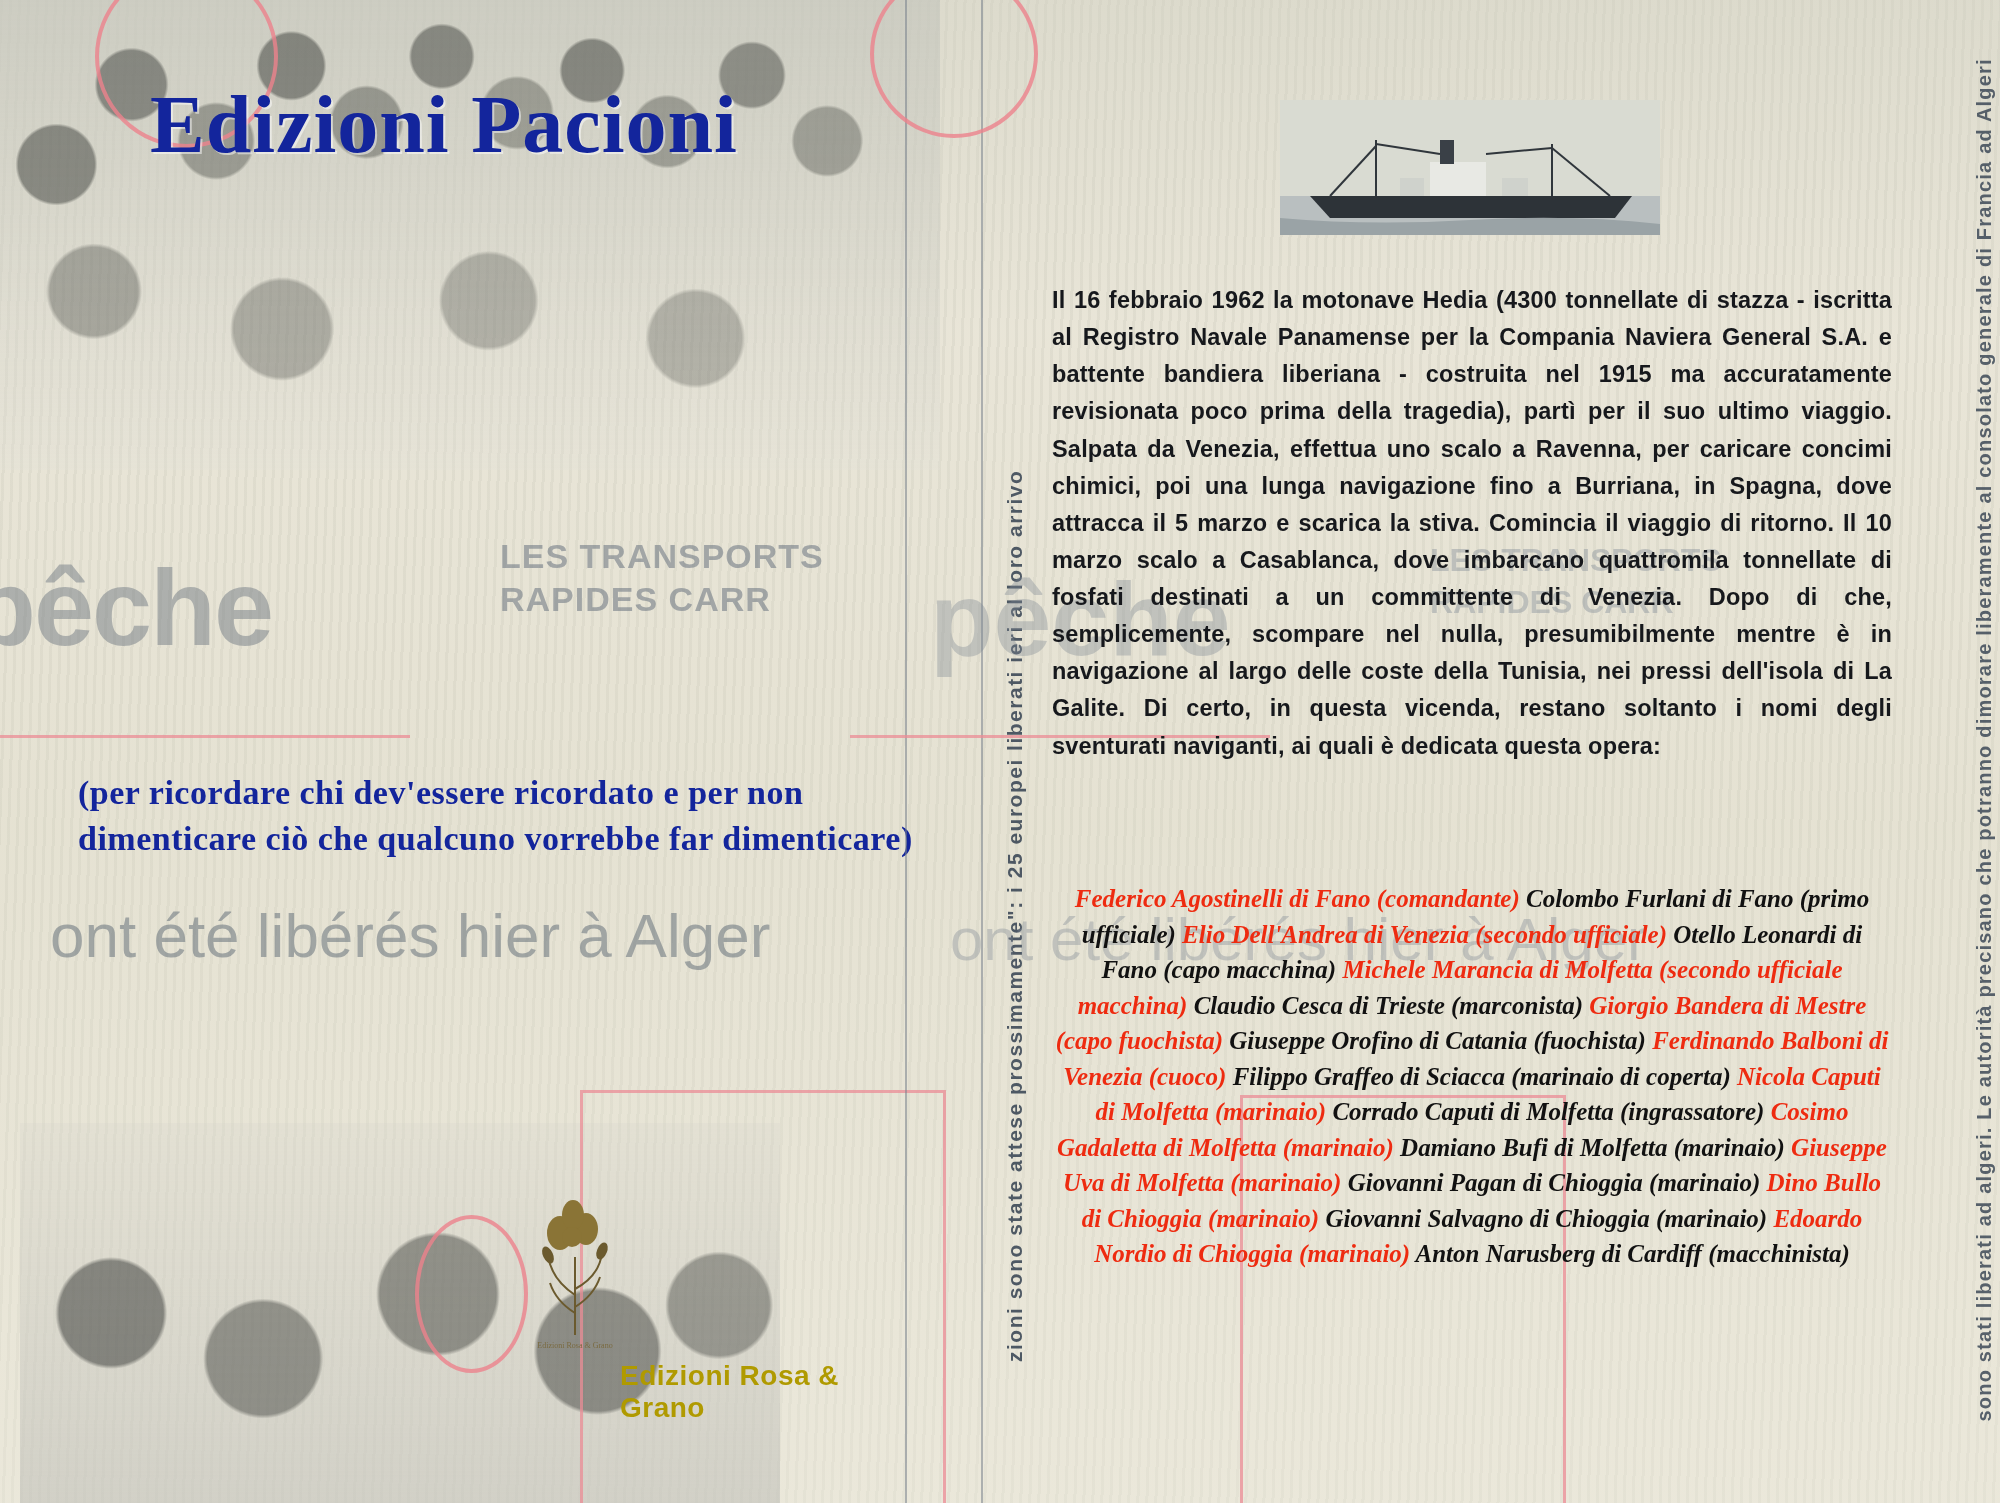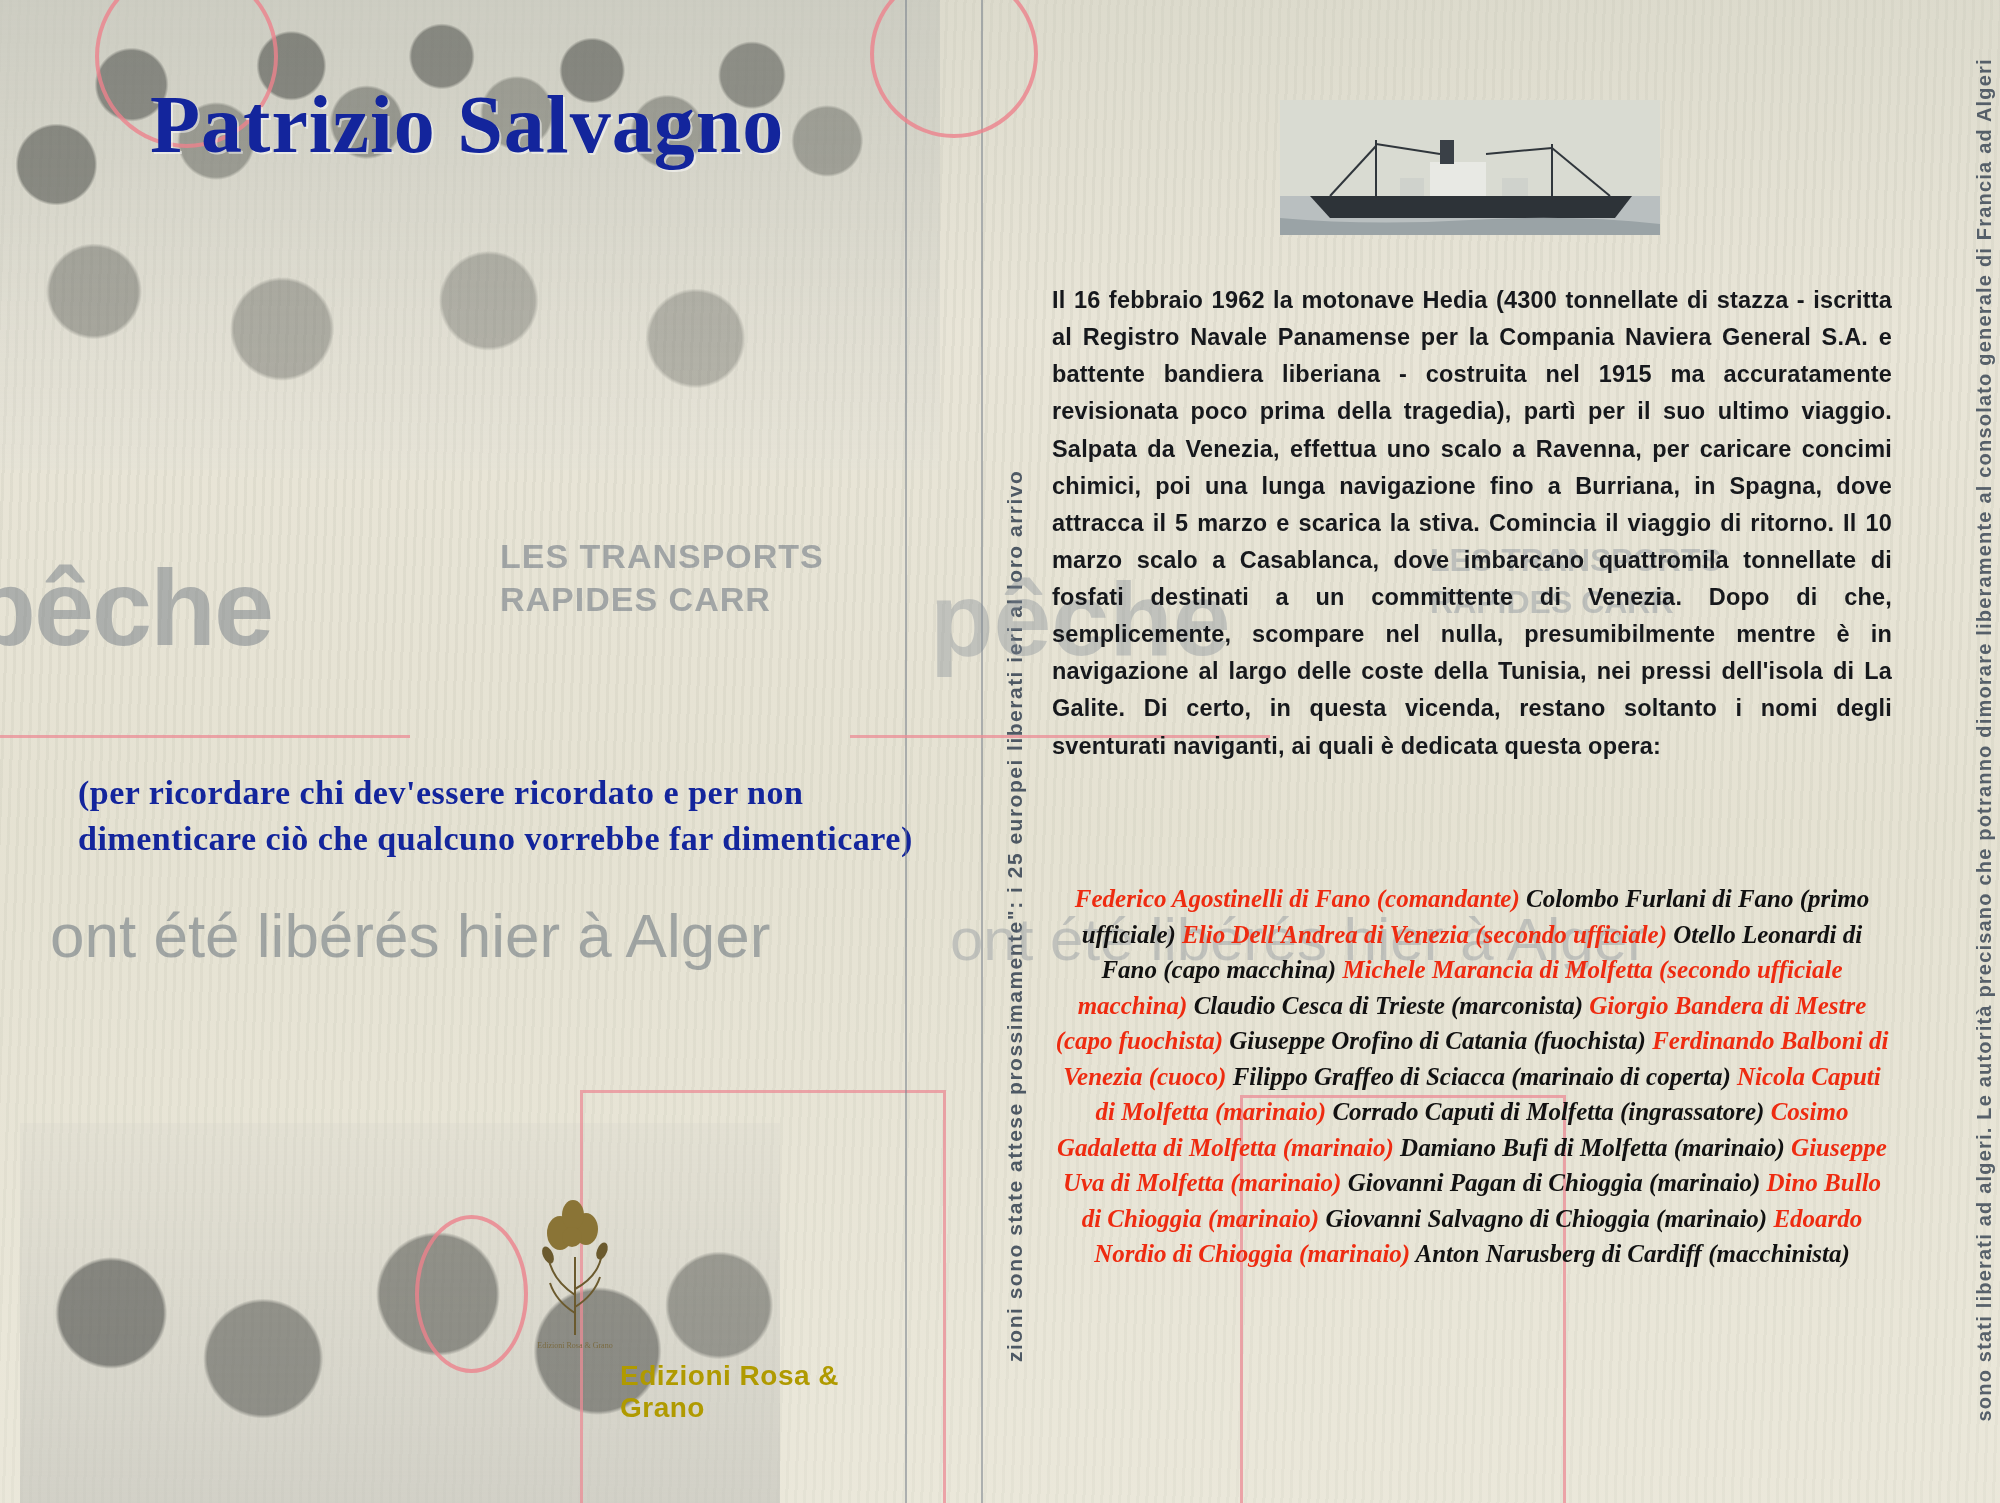--- a/index.html
+++ b/index.html
@@ -309,7 +309,7 @@
 RAPIDES CARR</div>
     <div class="news-block libL">ont été libérés hier à Alger</div>
 
-    <div class="author">Patrizio Salvagno</div>
+    <div class="author">Edizioni Pacioni</div>
     <div class="subtitle">(per ricordare chi dev'essere ricordato e per non dimenticare ciò che qualcuno vorrebbe far dimenticare)</div>
 
     <div class="logo">

